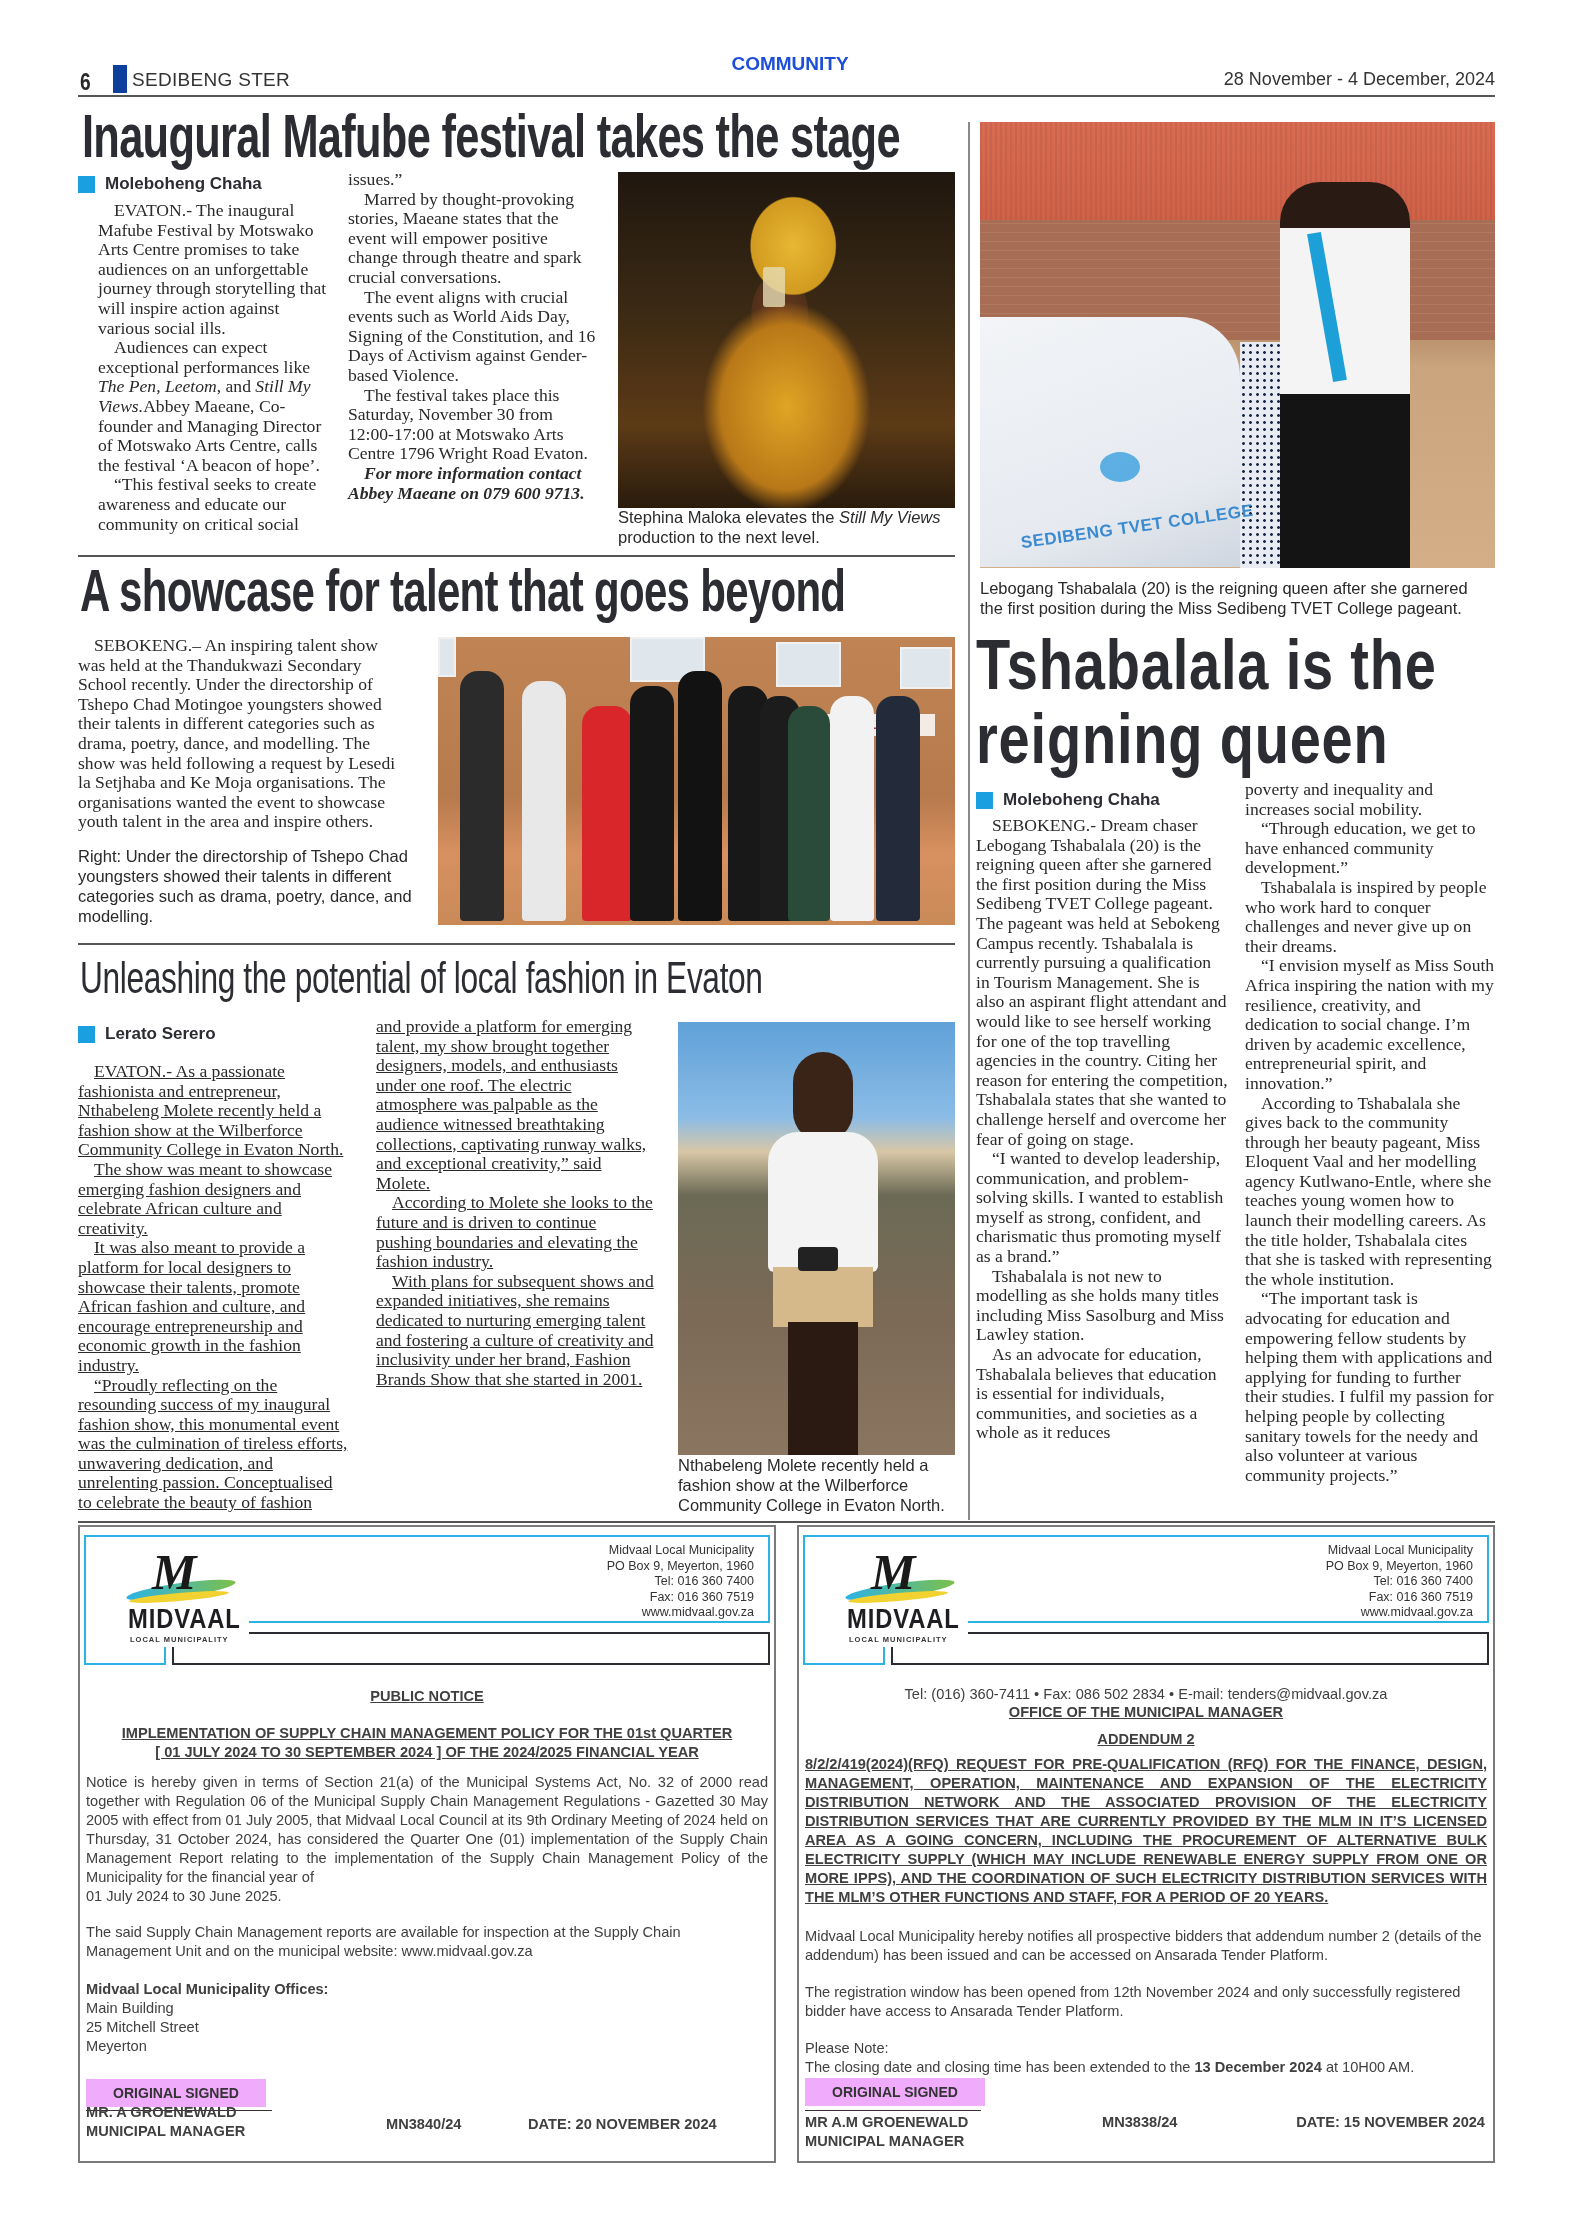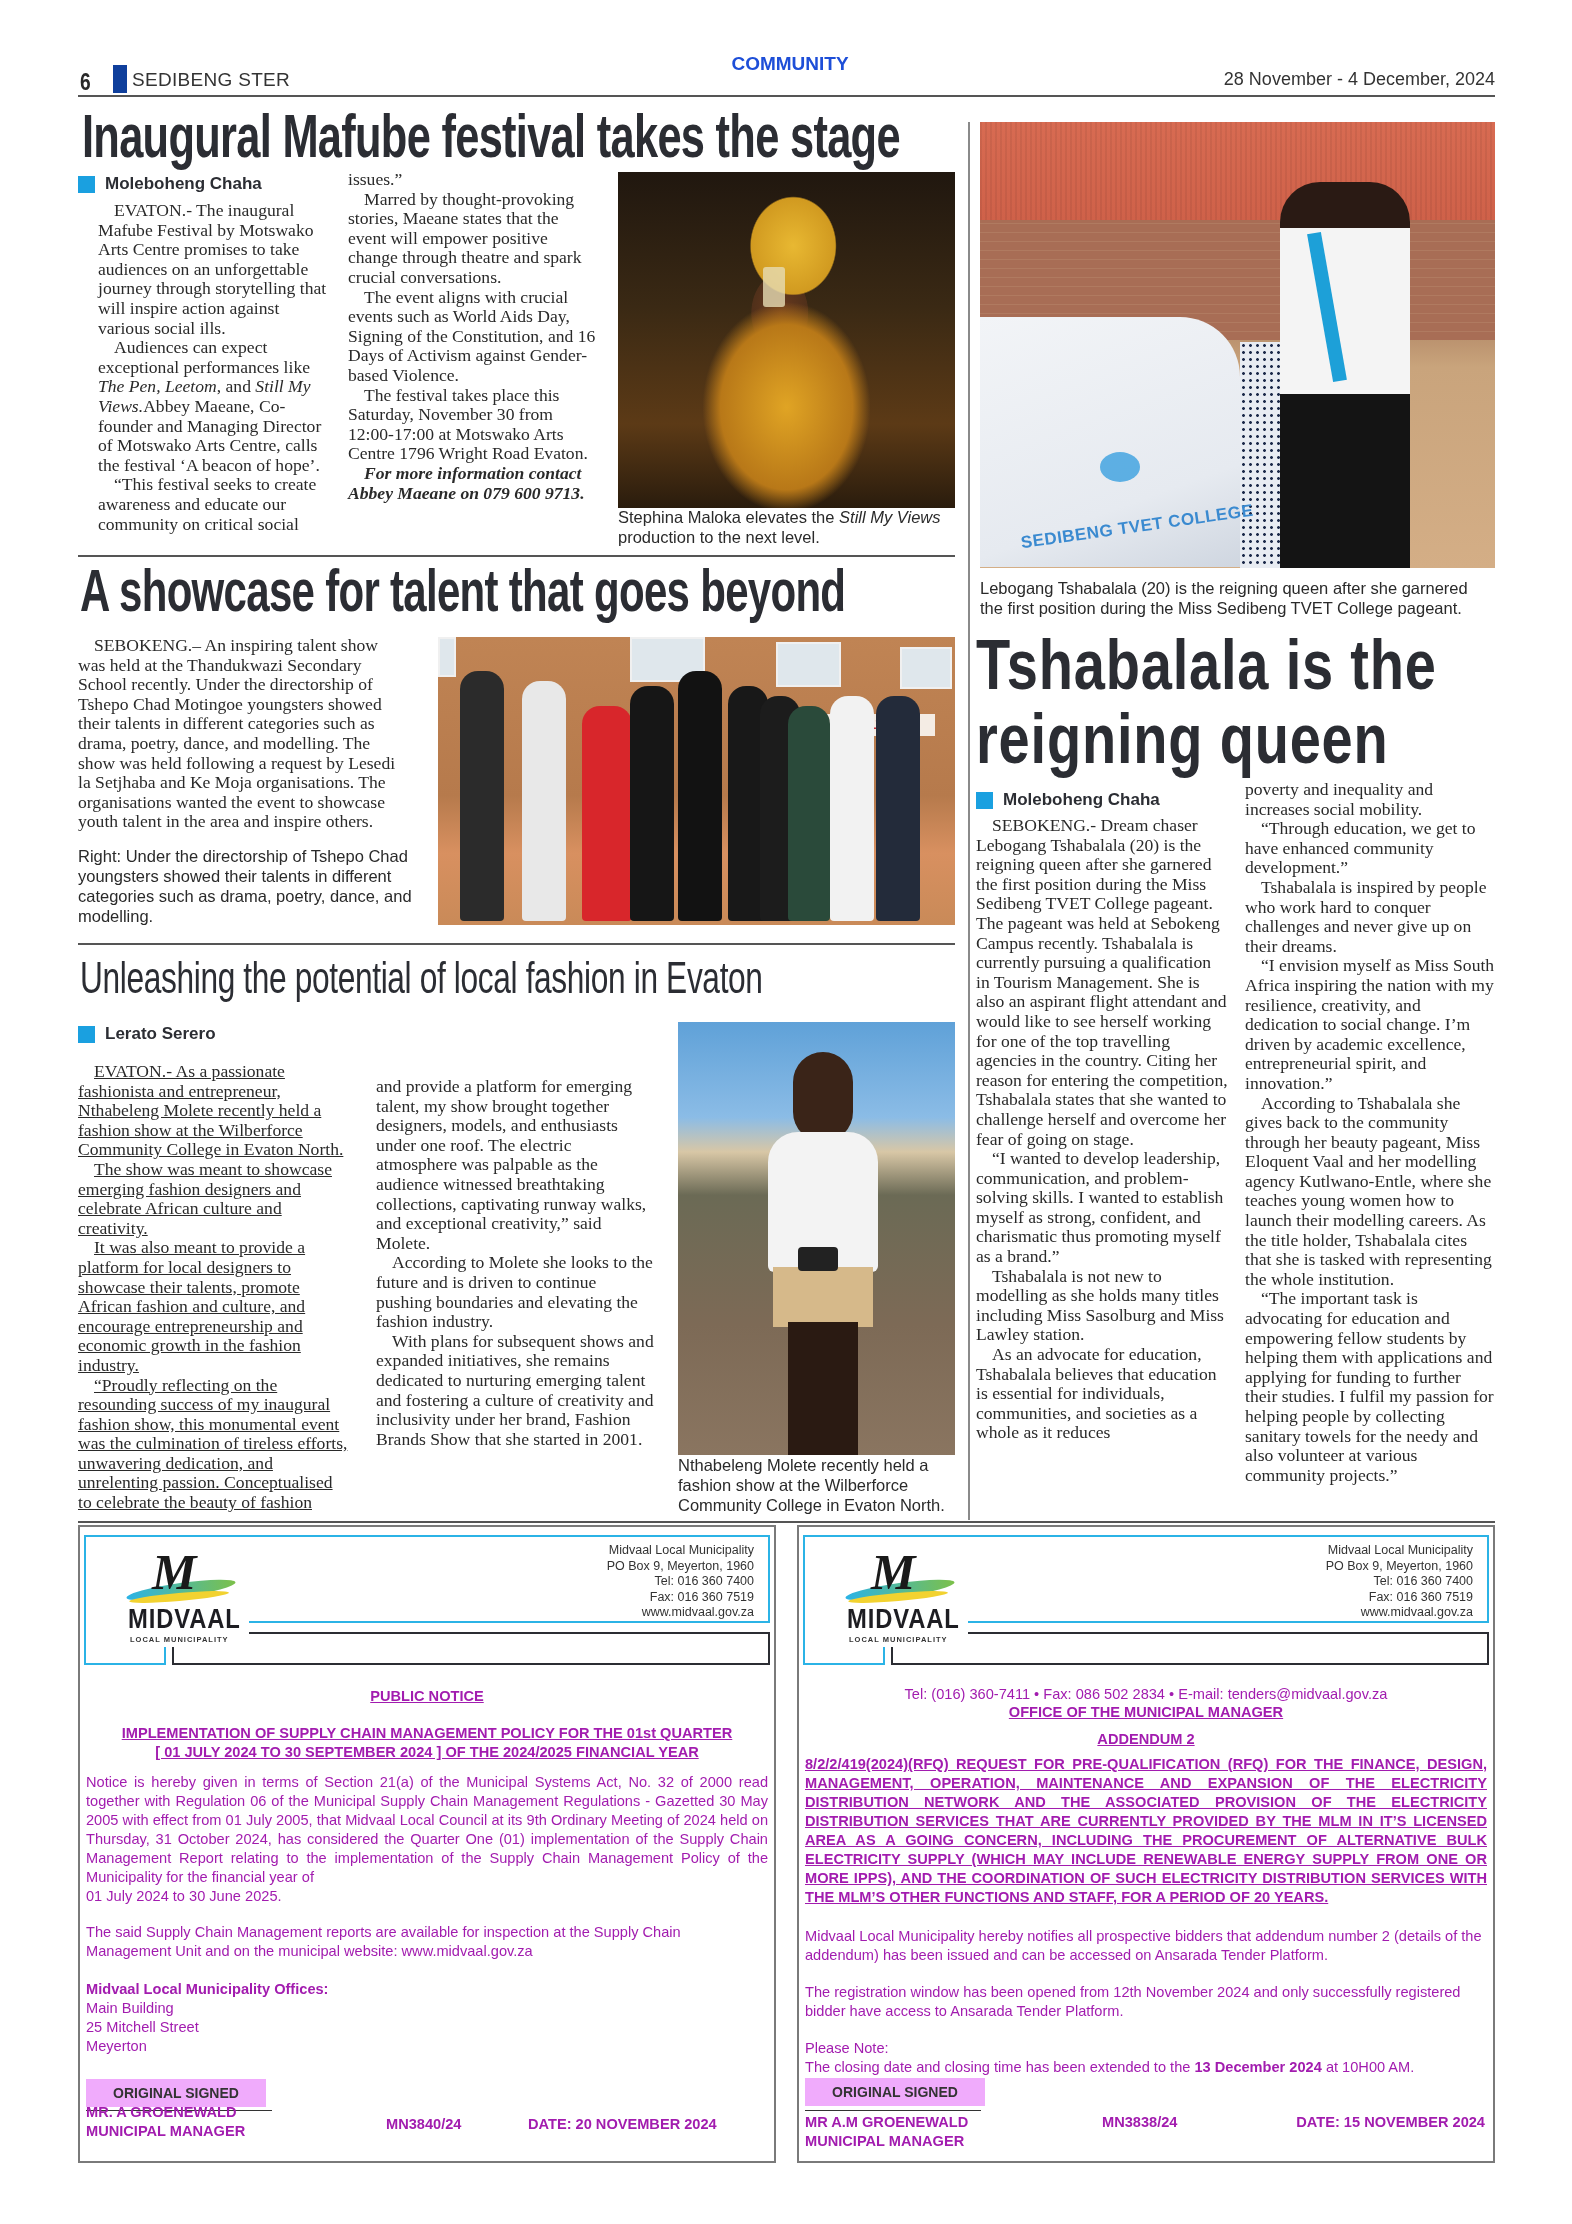--- a/index.html
+++ b/index.html
@@ -178,7 +178,7 @@
   <p>It was also meant to provide a platform for local designers to showcase their talents, promote African fashion and culture, and encourage entrepreneurship and economic growth in the fashion industry.</p>
   <p>“Proudly reflecting on the resounding success of my inaugural fashion show, this monumental event was the culmination of tireless efforts, unwavering dedication, and unrelenting passion. Conceptualised to celebrate the beauty of fashion</p>
 </div>
-<div class="abs body-text" style="left:376px; top:1077px; width:278px;">
+<div class="abs body-text" style="left:376px; top:1017px; width:278px;text-decoration:underline;">
   <p class="noind">and provide a platform for emerging talent, my show brought together designers, models, and enthusiasts under one roof. The electric atmosphere was palpable as the audience witnessed breathtaking collections, captivating runway walks, and exceptional creativity,” said Molete.</p>
   <p>According to Molete she looks to the future and is driven to continue pushing boundaries and elevating the fashion industry.</p>
   <p>With plans for subsequent shows and expanded initiatives, she remains dedicated to nurturing emerging talent and fostering a culture of creativity and inclusivity under her brand, Fashion Brands Show that she started in 2001.</p>

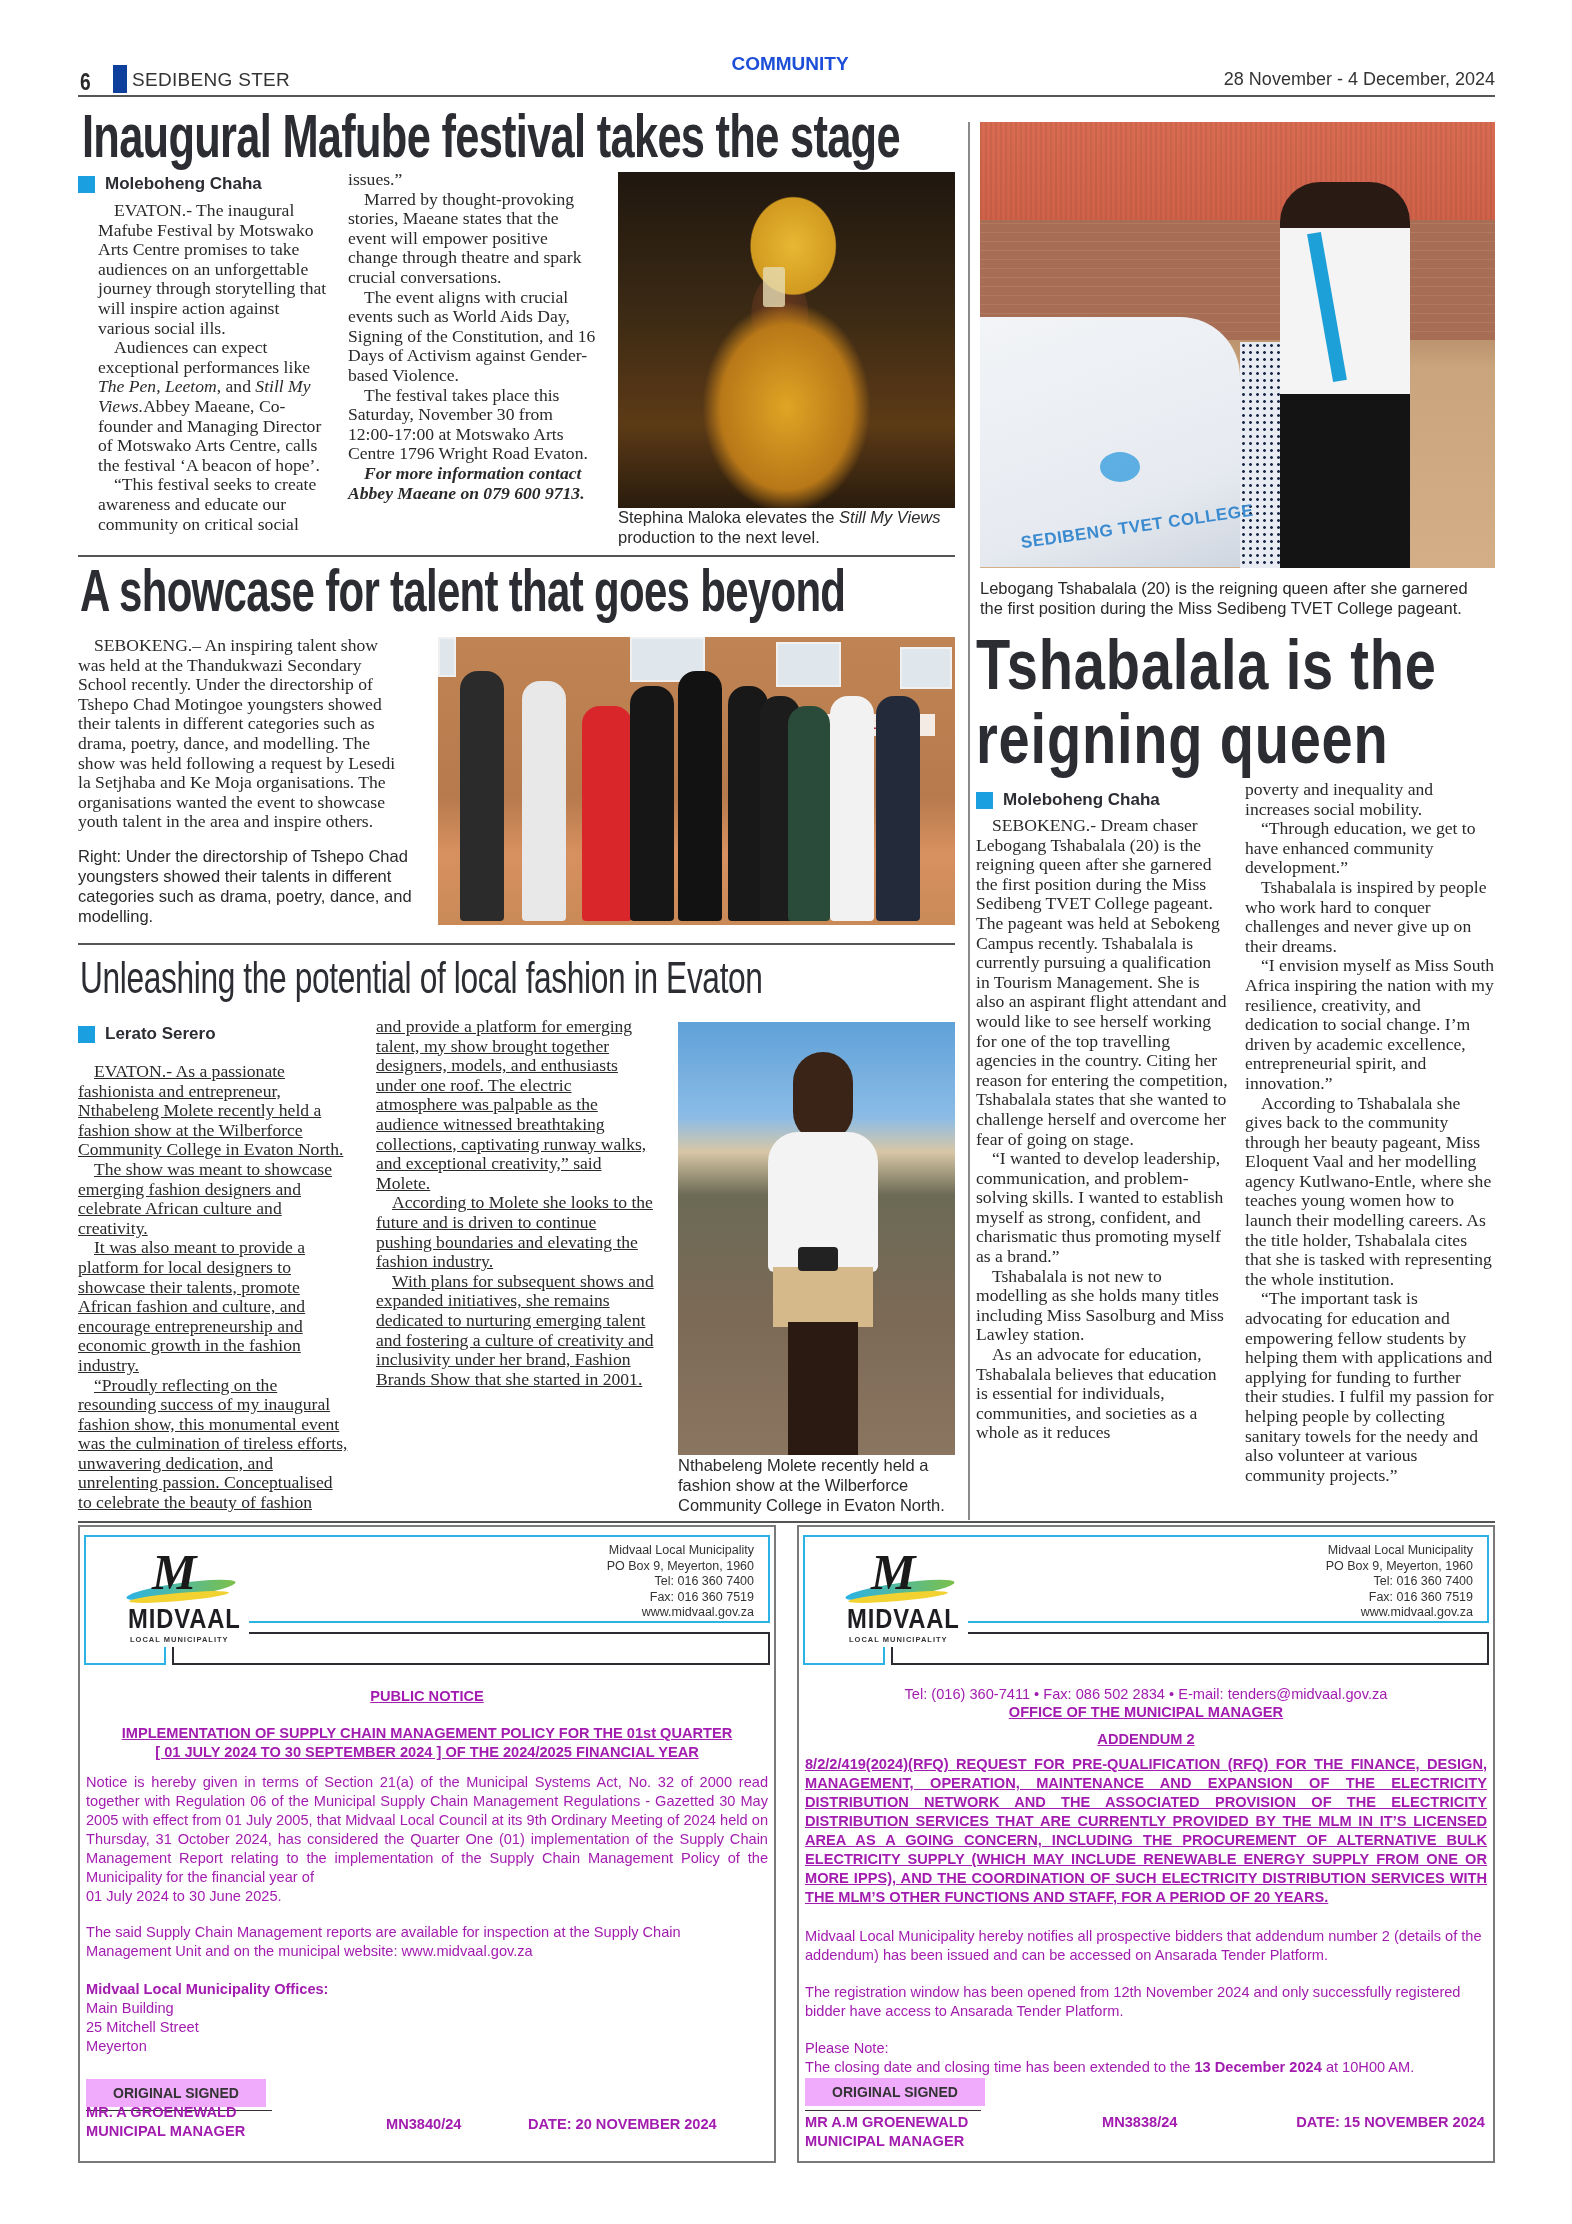--- a/index.html
+++ b/index.html
@@ -87,7 +87,7 @@
   .logo-sub { position: absolute; left: 16px; top: 92px; font: bold 7.5px "Liberation Sans", sans-serif; color: #333; letter-spacing: 1px; }
   .lh-contact { position: absolute; right: 18px; top: 8px; text-align: right; font: 12.5px/15.5px "Liberation Sans", sans-serif; color: #333; }
 
-  .ad-text { font-family: "Liberation Sans", sans-serif; color: #a21caf; font-size: 14.6px; line-height: 19px; }
+  .ad-text { font-family: "Liberation Sans", sans-serif; color: #404040; font-size: 14.6px; line-height: 19px; }
   .ad-center { text-align: center; }
   .u { text-decoration: underline; }
   .b { font-weight: bold; }

